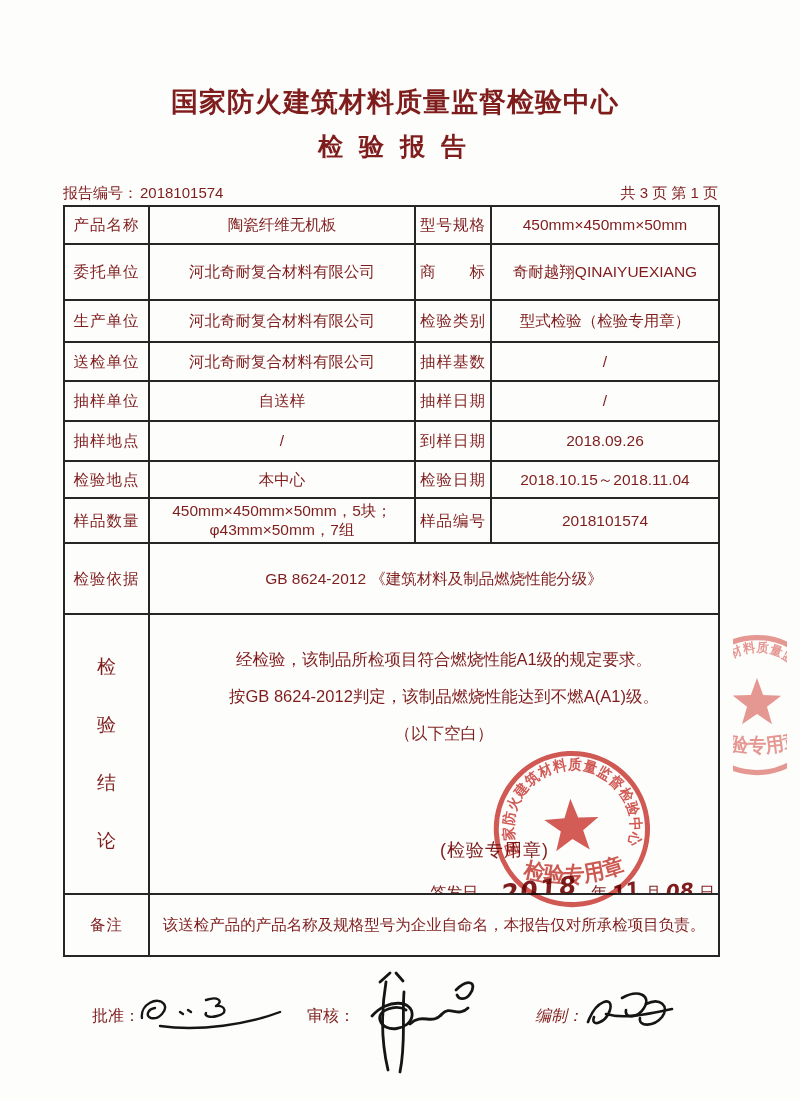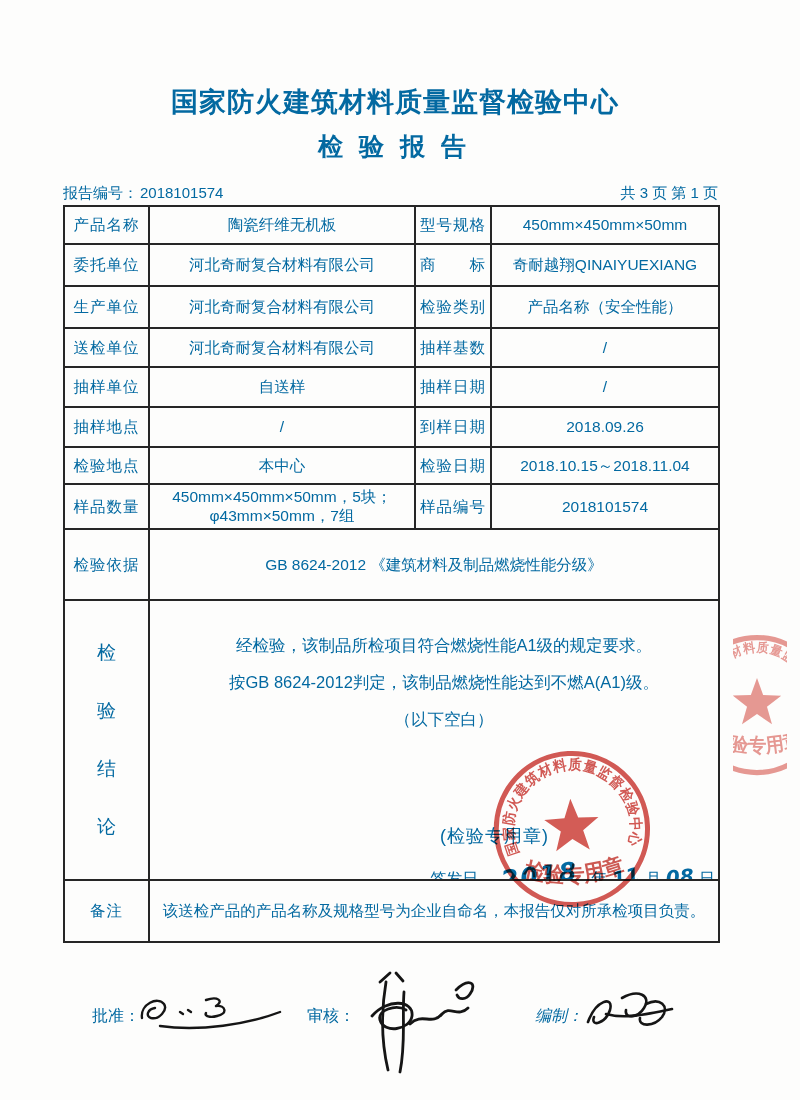--- a/index.html
+++ b/index.html
@@ -5,7 +5,7 @@
   html,body{margin:0;padding:0;background:#ffffff;}
   .page{
     position:relative;width:800px;height:1100px;background:#fdfdfc;overflow:hidden;
-    font-family:"Liberation Sans","DejaVu Sans",sans-serif;color:#0369a1;
+    font-family:"Liberation Sans","DejaVu Sans",sans-serif;color:#7f1d1d;
   }
   .center-name{
     position:absolute;top:84px;left:0;width:790px;text-align:center;

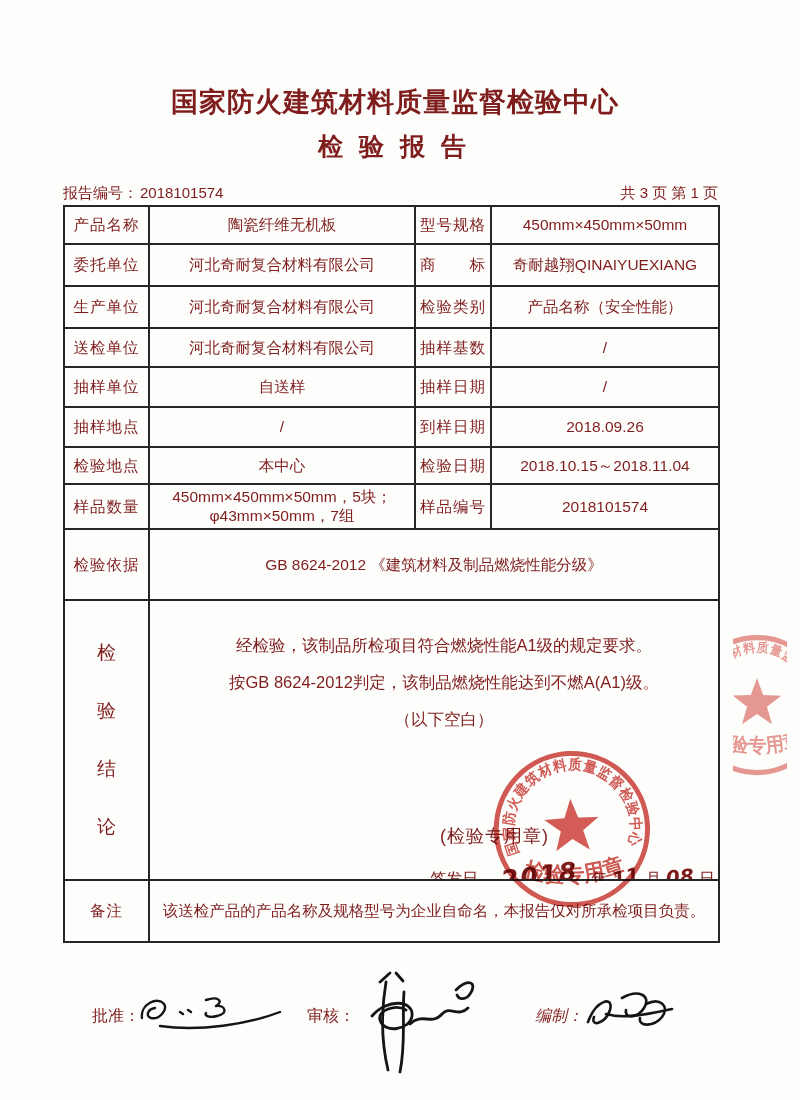--- a/index.html
+++ b/index.html
@@ -83,7 +83,7 @@
       <td class="lbl">型号规格</td>
       <td class="val">450mm×450mm×50mm</td>
     </tr>
-    <tr style="height:42px">
+    <tr style="height:56px">
       <td class="lbl">委托单位</td>
       <td class="val">河北奇耐复合材料有限公司</td>
       <td class="lbl spread">商标</td>

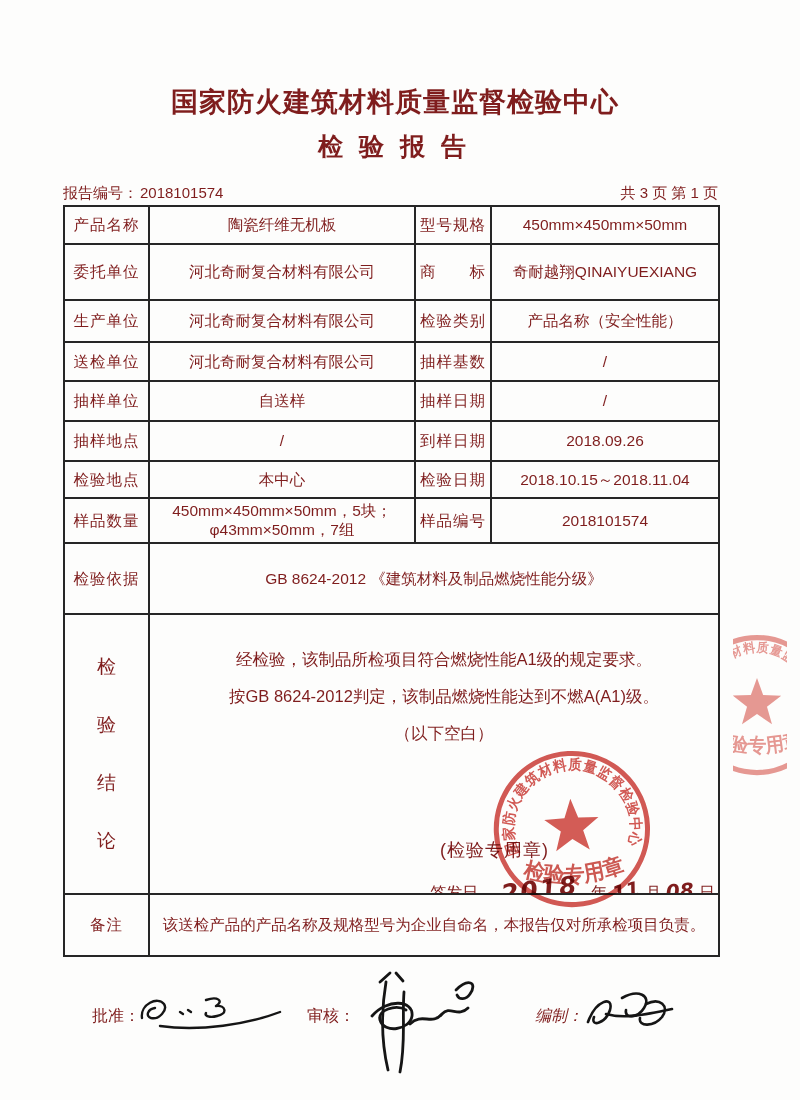--- a/index.html
+++ b/index.html
@@ -93,7 +93,7 @@
       <td class="lbl">生产单位</td>
       <td class="val">河北奇耐复合材料有限公司</td>
       <td class="lbl">检验类别</td>
-      <td class="val">产品名称（安全性能）</td>
+      <td class="val">型式检验（检验专用章）</td>
     </tr>
     <tr style="height:39px">
       <td class="lbl">送检单位</td>

